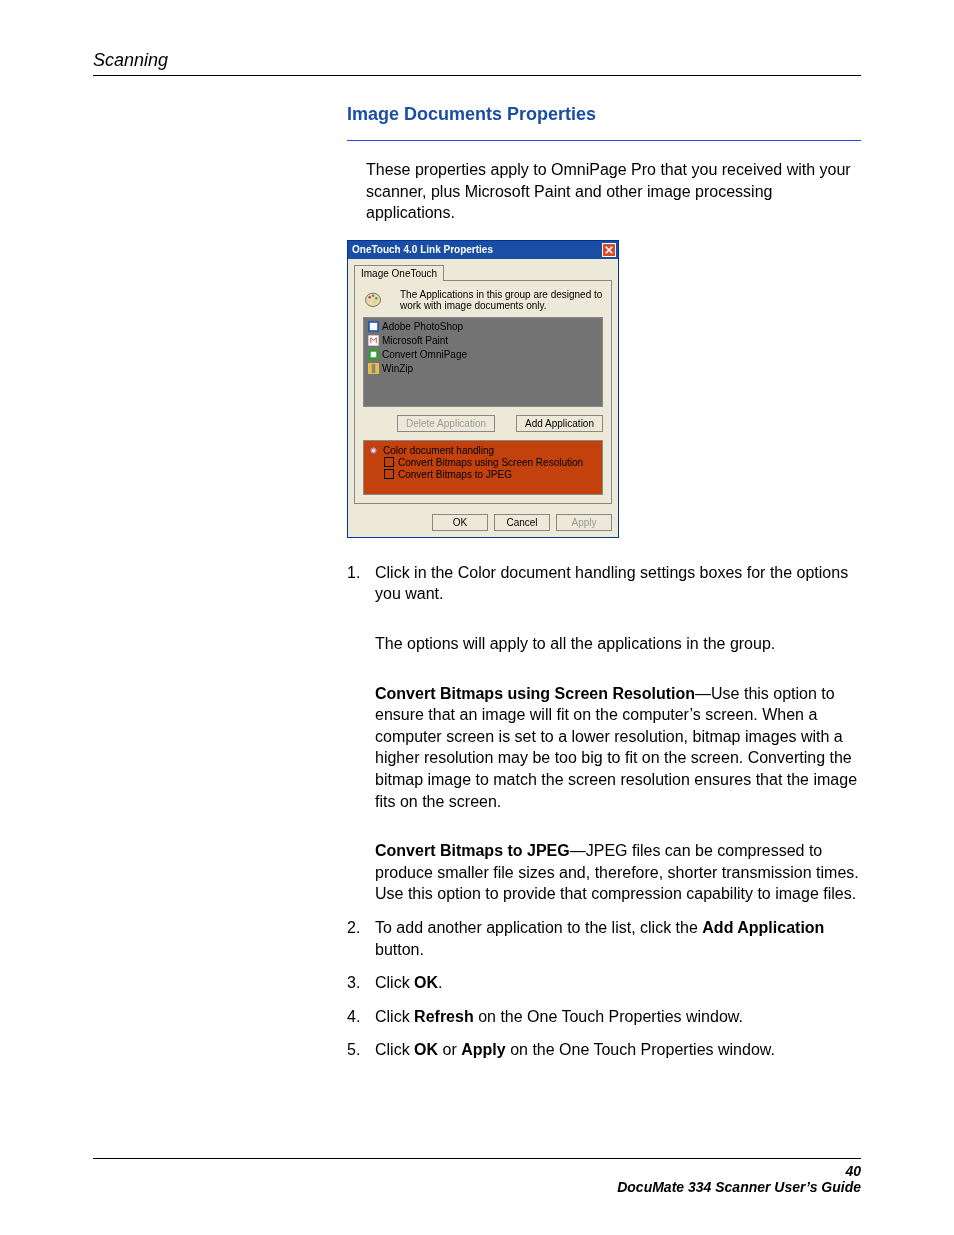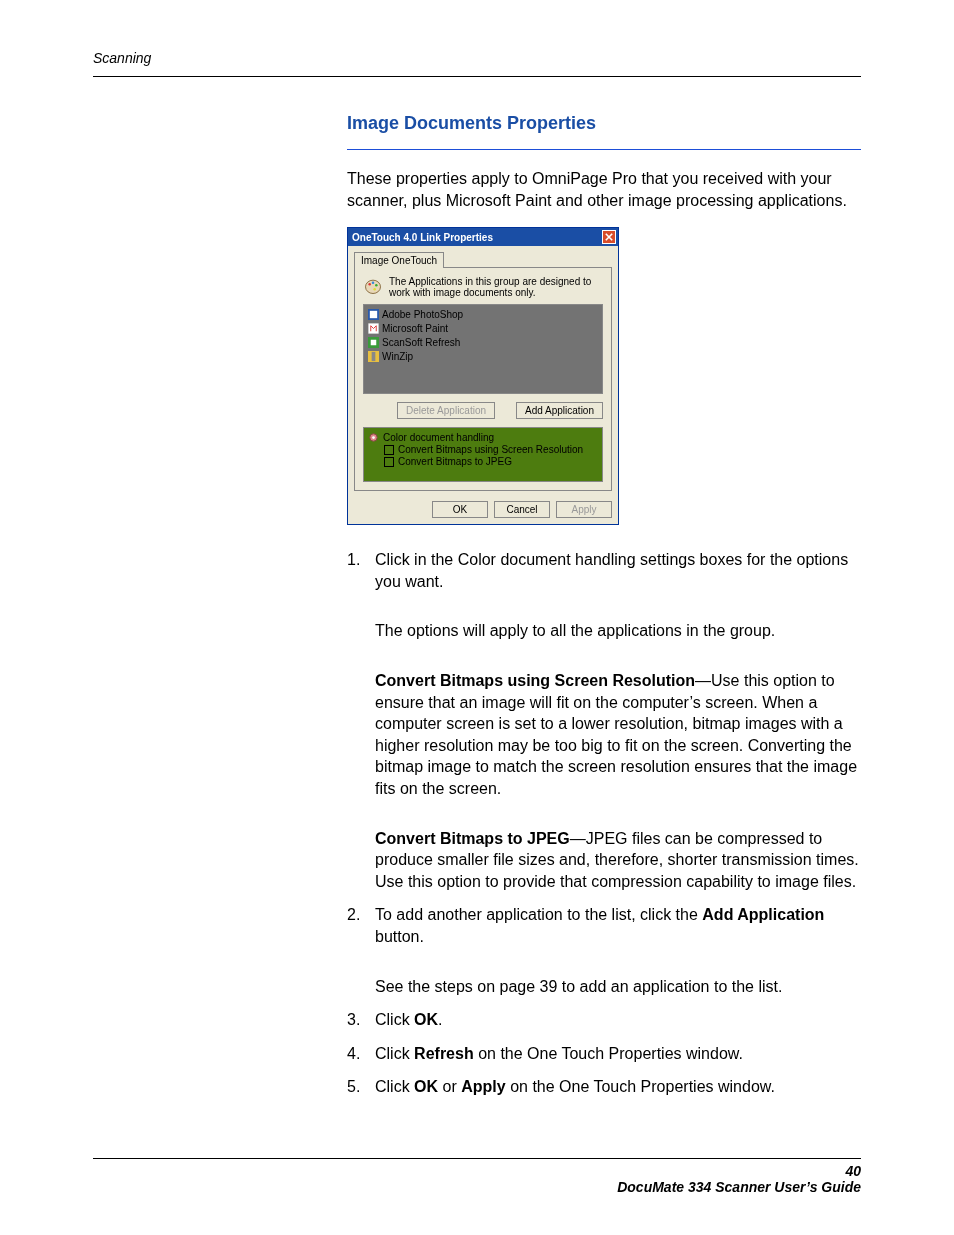--- a/index.html
+++ b/index.html
@@ -19,10 +19,10 @@
   }
   .running-header {
     font-style: italic;
-    font-size: 14px;
+    font-size: 18px;
     border-bottom: 1px solid #000;
-    padding-bottom: 10px;
-    margin-bottom: 36px;
+    padding-bottom: 4px;
+    margin-bottom: 28px;
   }
   .content {
     margin-left: 254px;

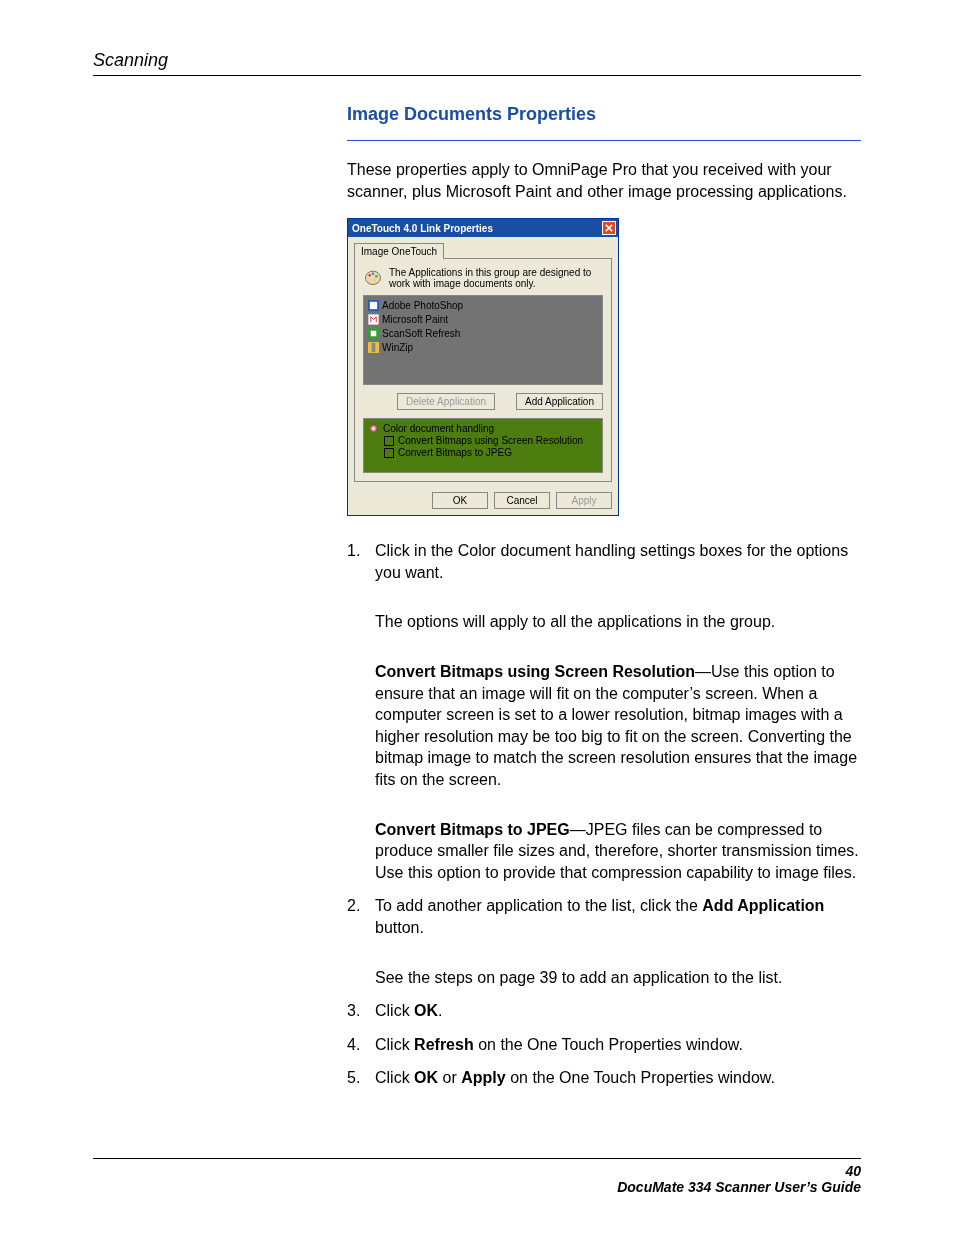--- a/index.html
+++ b/index.html
@@ -40,6 +40,7 @@
     font-size: 16px;
     line-height: 1.35;
     margin-bottom: 16px;
+    margin-left: 19px;
   }
   .dialog-wrap {
     display: flex;

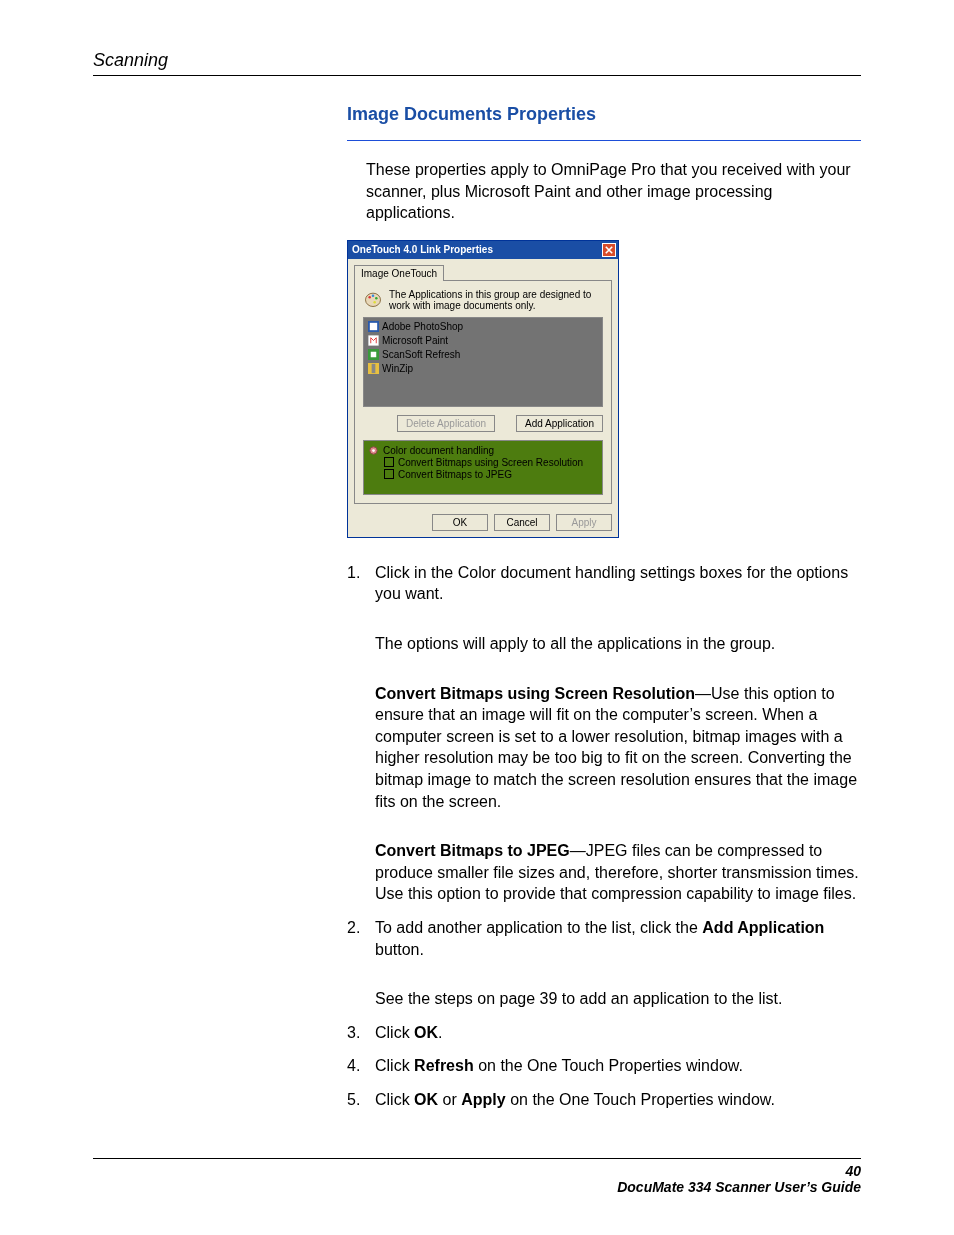--- a/index.html
+++ b/index.html
@@ -100,7 +100,7 @@
   }
   .group-desc {
     display: flex;
-    gap: 6px;
+    gap: 17px;
     margin-bottom: 6px;
   }
   .paint-icon {

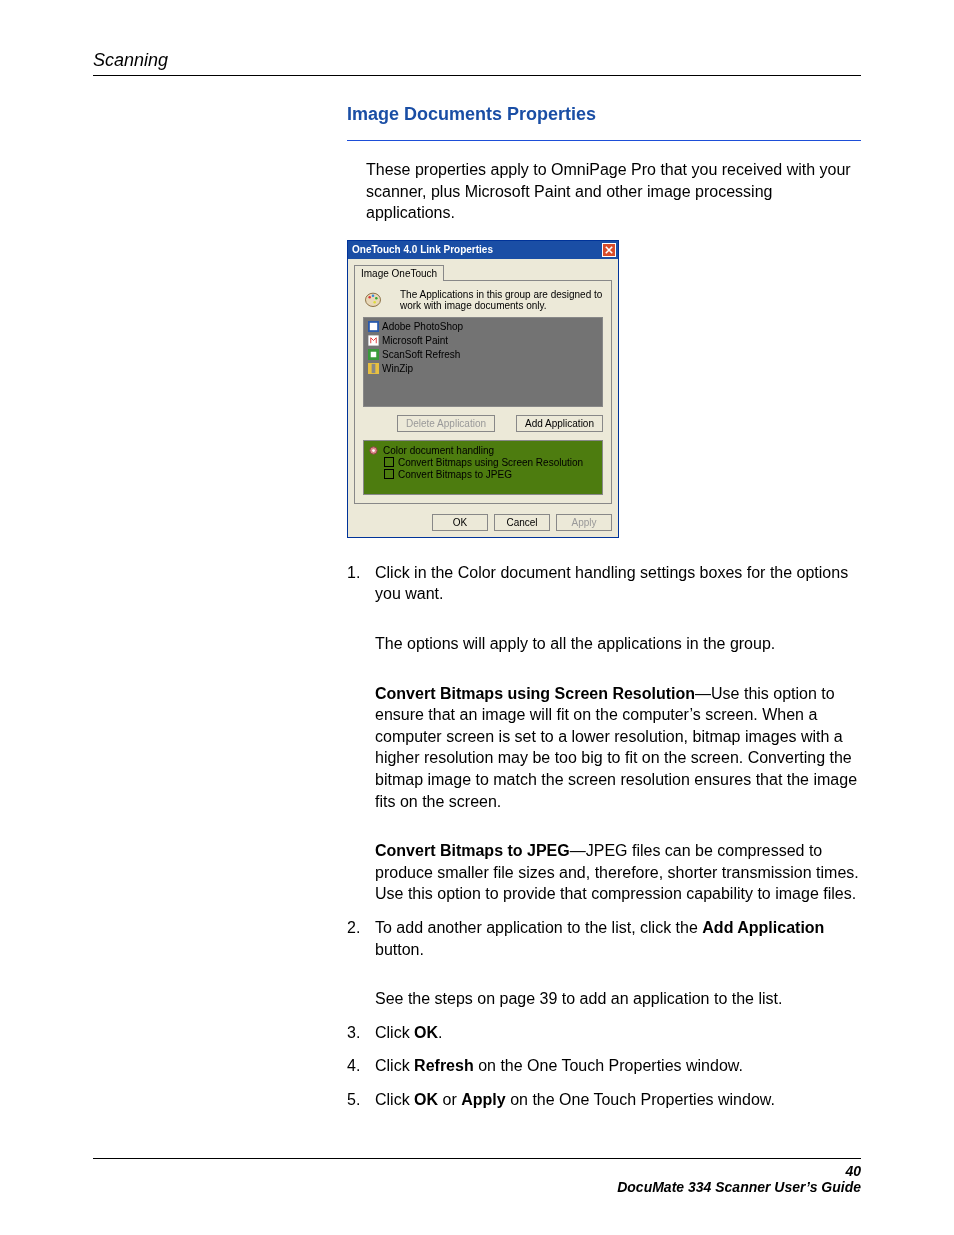--- a/index.html
+++ b/index.html
@@ -233,7 +233,7 @@
                     <rect width="12" height="12" fill="#3a9a3a"></rect>
                     <rect x="3" y="3" width="6" height="6" fill="#fff"></rect>
                   </svg></span>
-              <span>ScanSoft Refresh</span>
+              <span>Convert OmniPage</span>
             </div>
             <div class="app-row">
               <span class="micro-icon"><svg viewBox="0 0 12 12">

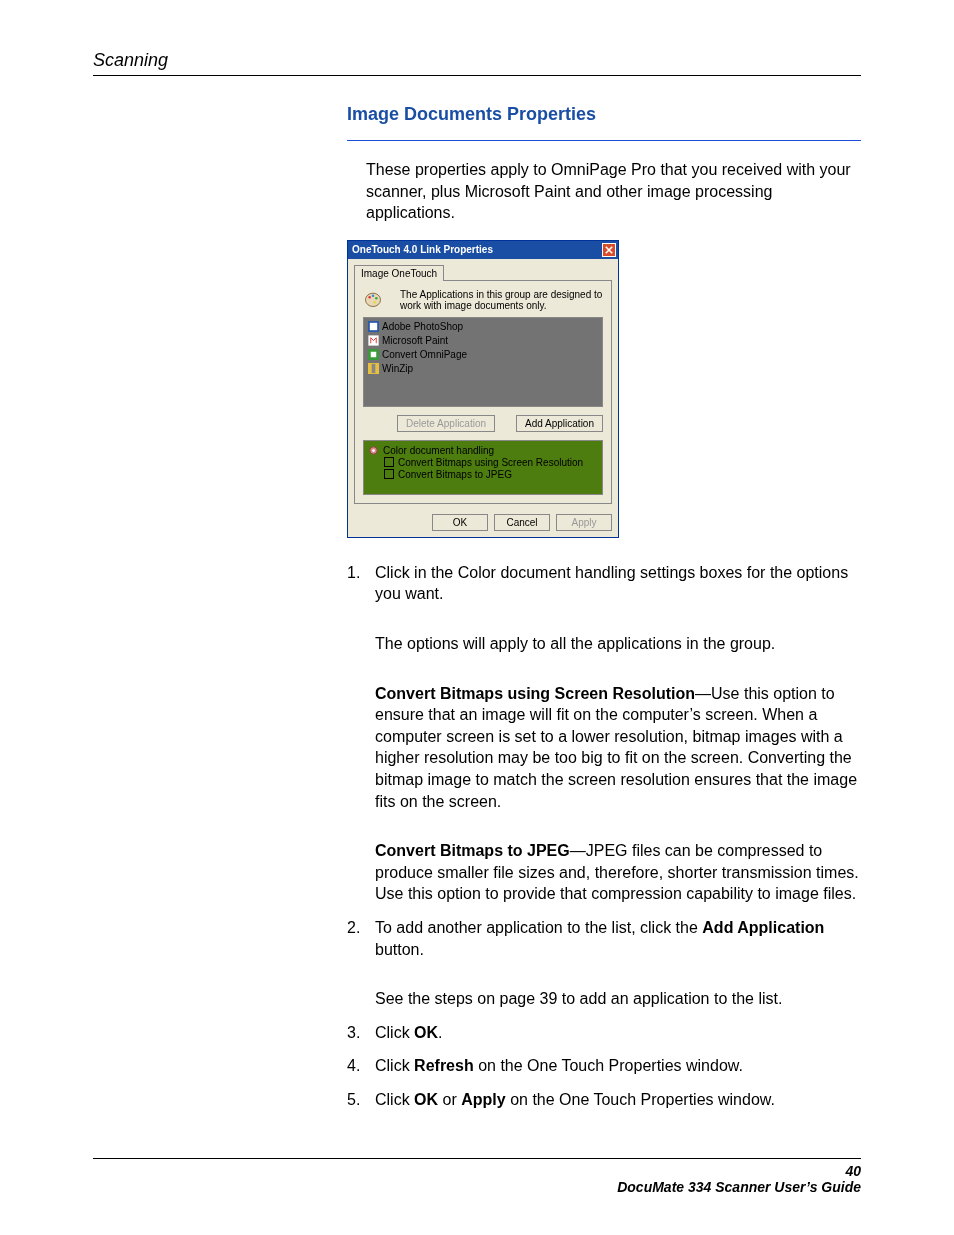--- a/index.html
+++ b/index.html
@@ -130,7 +130,7 @@
   }
   .winbtn.disabled { color: #999; }
   .opt-box {
-    background: #4d7c0f;
+    background: #c2410c;
     border: 1px solid #888;
     padding: 4px 4px 14px 4px;
     margin-top: 8px;

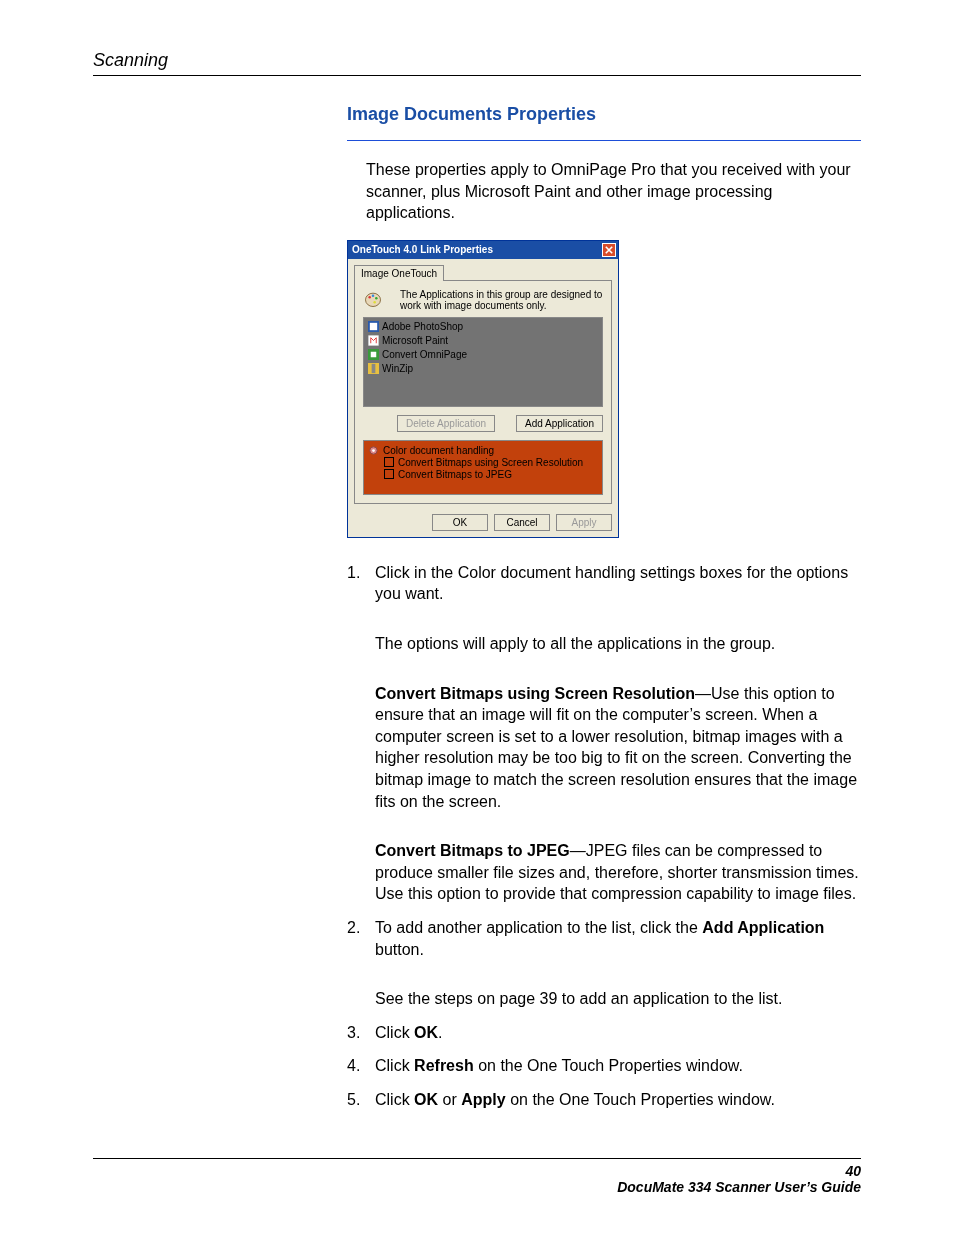--- a/index.html
+++ b/index.html
@@ -282,7 +282,6 @@
       </li>
       <li>
         <span>To add another application to the list, click the </span><b>Add Application</b><span> button.</span>
-        <p>See the steps on page 39 to add an application to the list.</p>
       </li>
       <li>
         <span>Click </span><b>OK</b><span>.</span>

